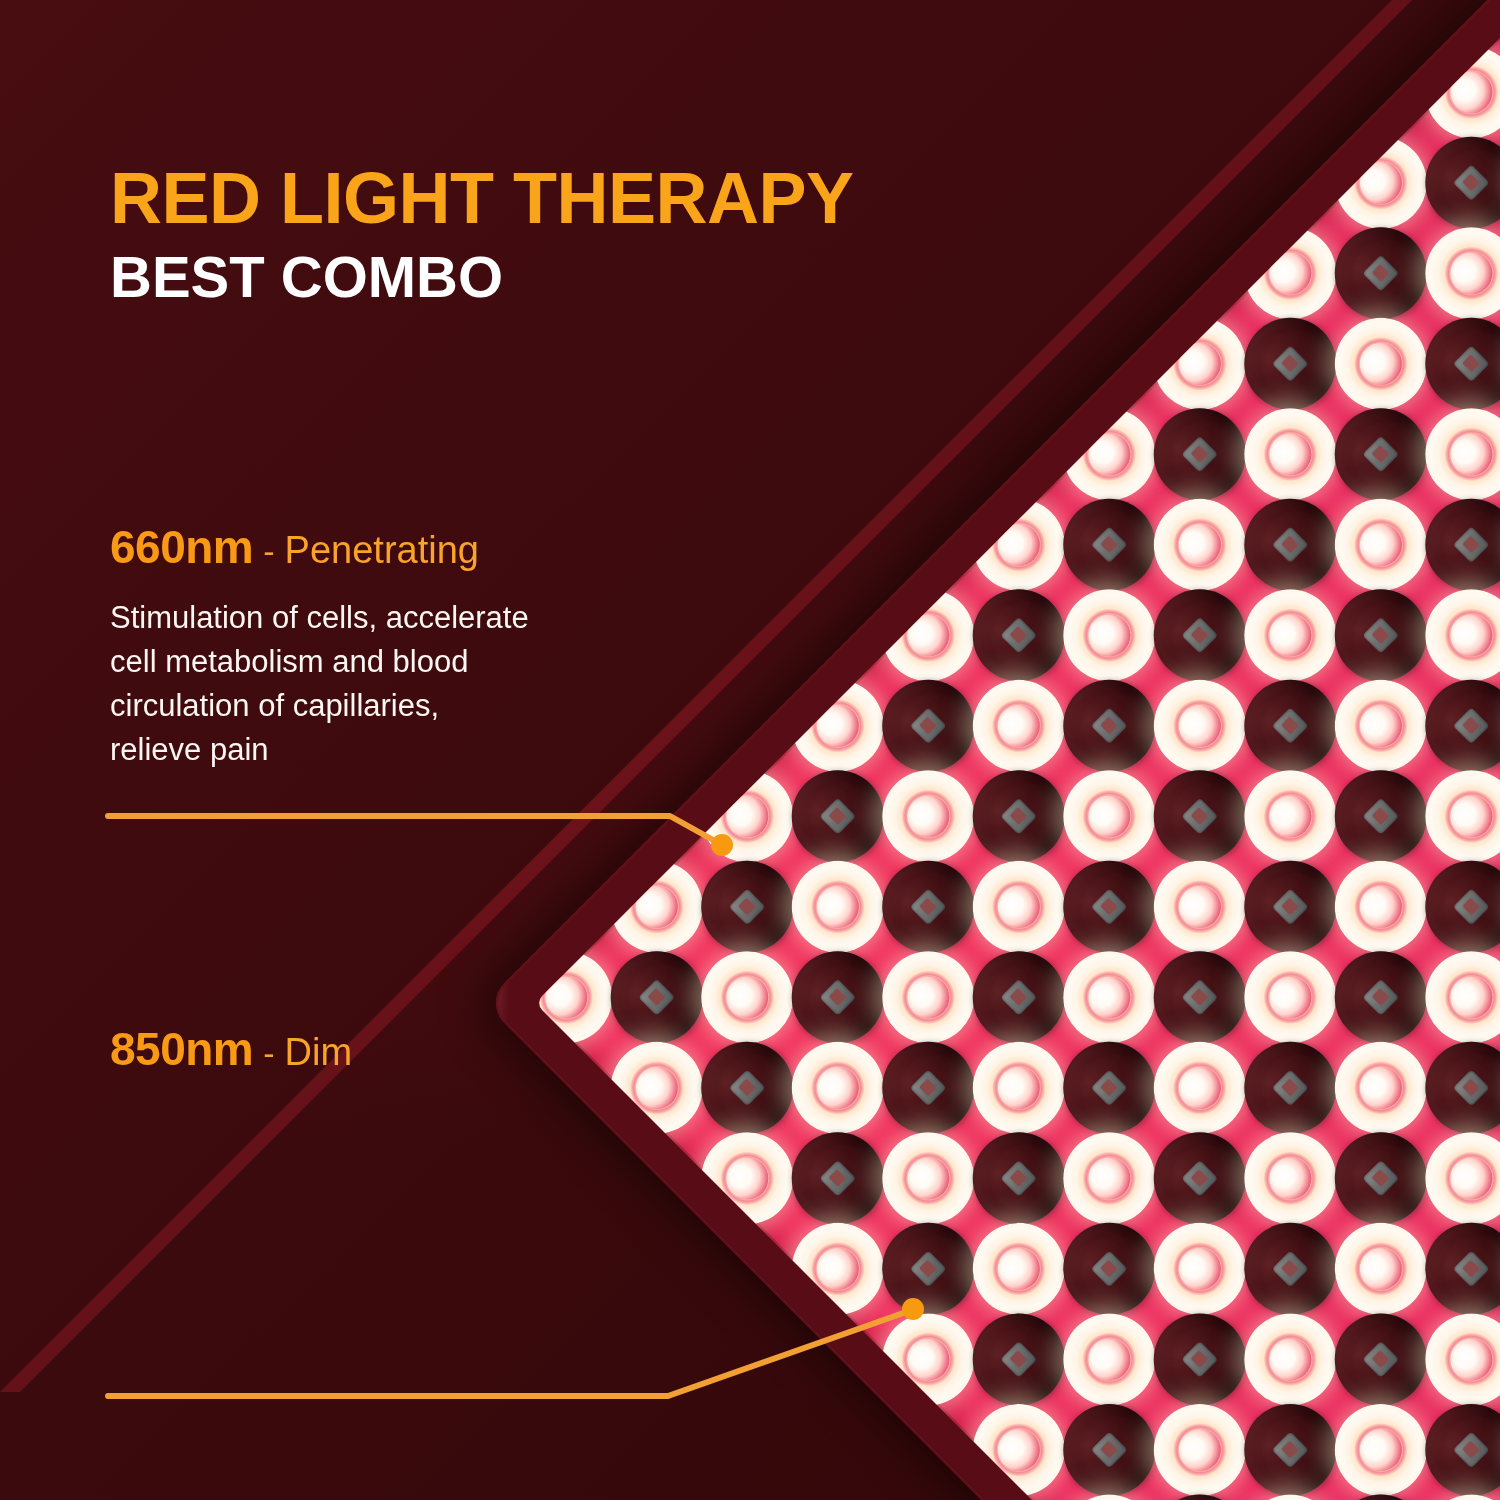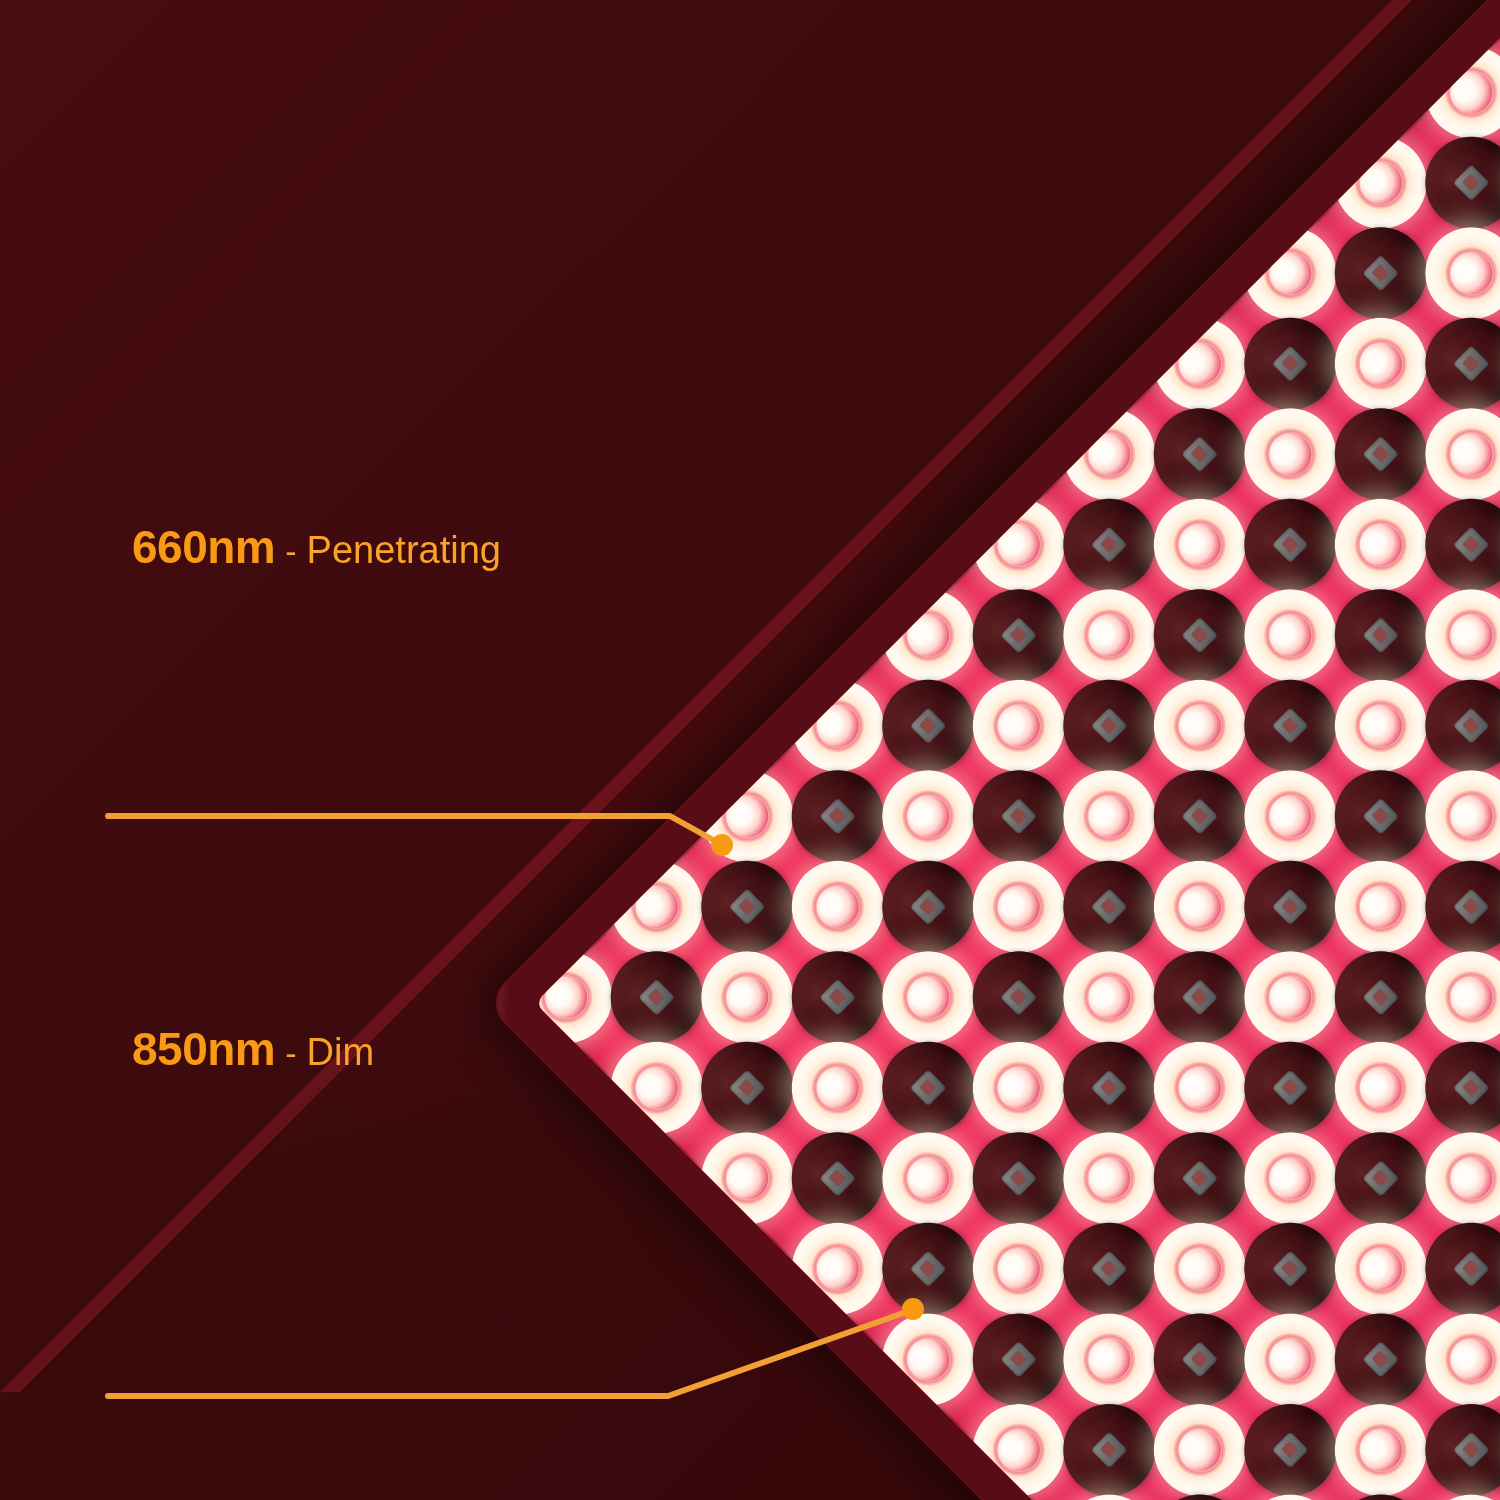--- a/index.html
+++ b/index.html
@@ -389,6 +389,10 @@
 
   <div class="content">
 
+    <div class="title-block">
+      <div class="title-main">RED LIGHT THERAPY</div>
+      <div class="title-sub">BEST COMBO</div>
+    </div>
 
     <div class="spec spec-660">
       <div class="spec-head">

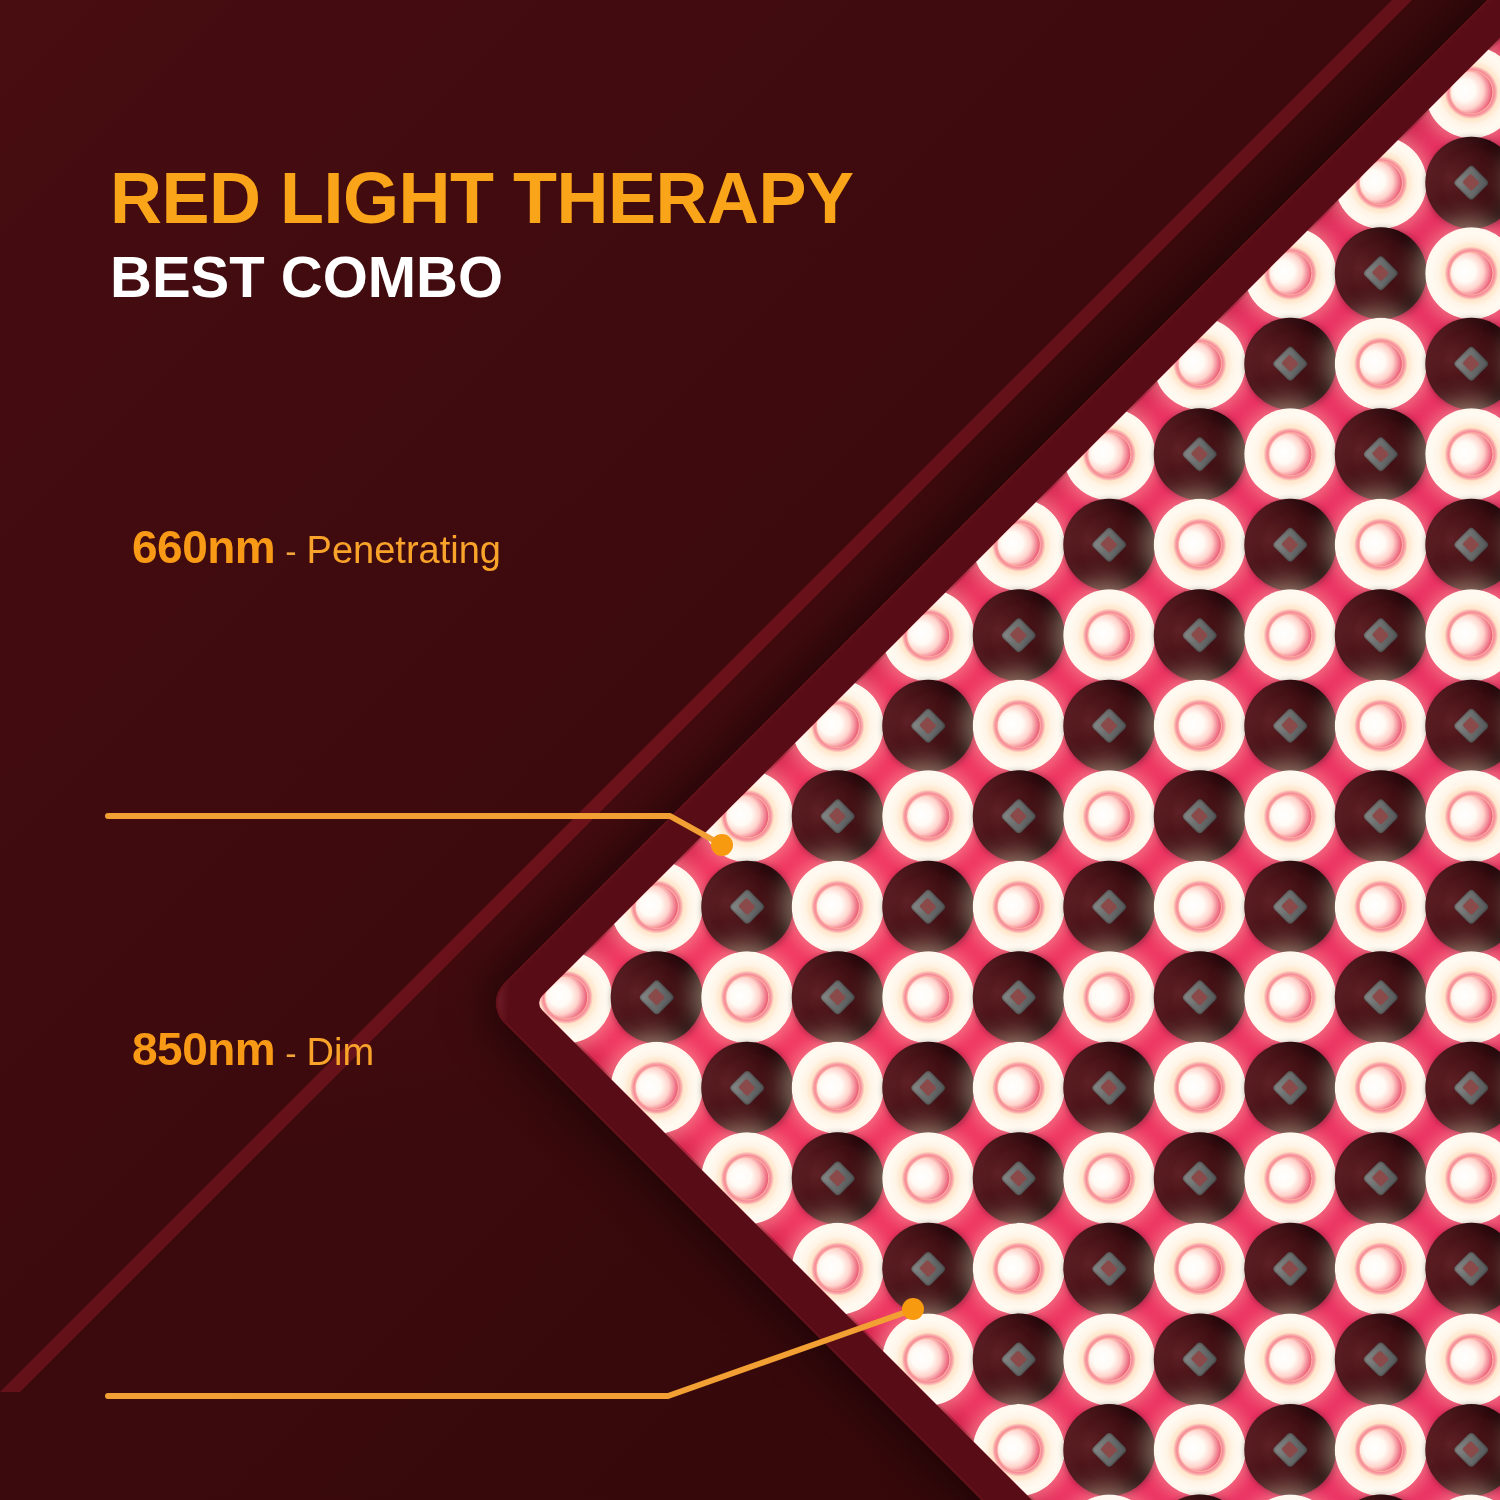--- a/index.html
+++ b/index.html
@@ -178,7 +178,7 @@
     white-space: nowrap;
   }
 
-  .spec { position: absolute; left: 110px; margin-left: 22px; }
+  .spec { position: absolute; left: 110px; }
   .spec-660 { top: 520px; }
   .spec-850 { top: 1022px; }
 

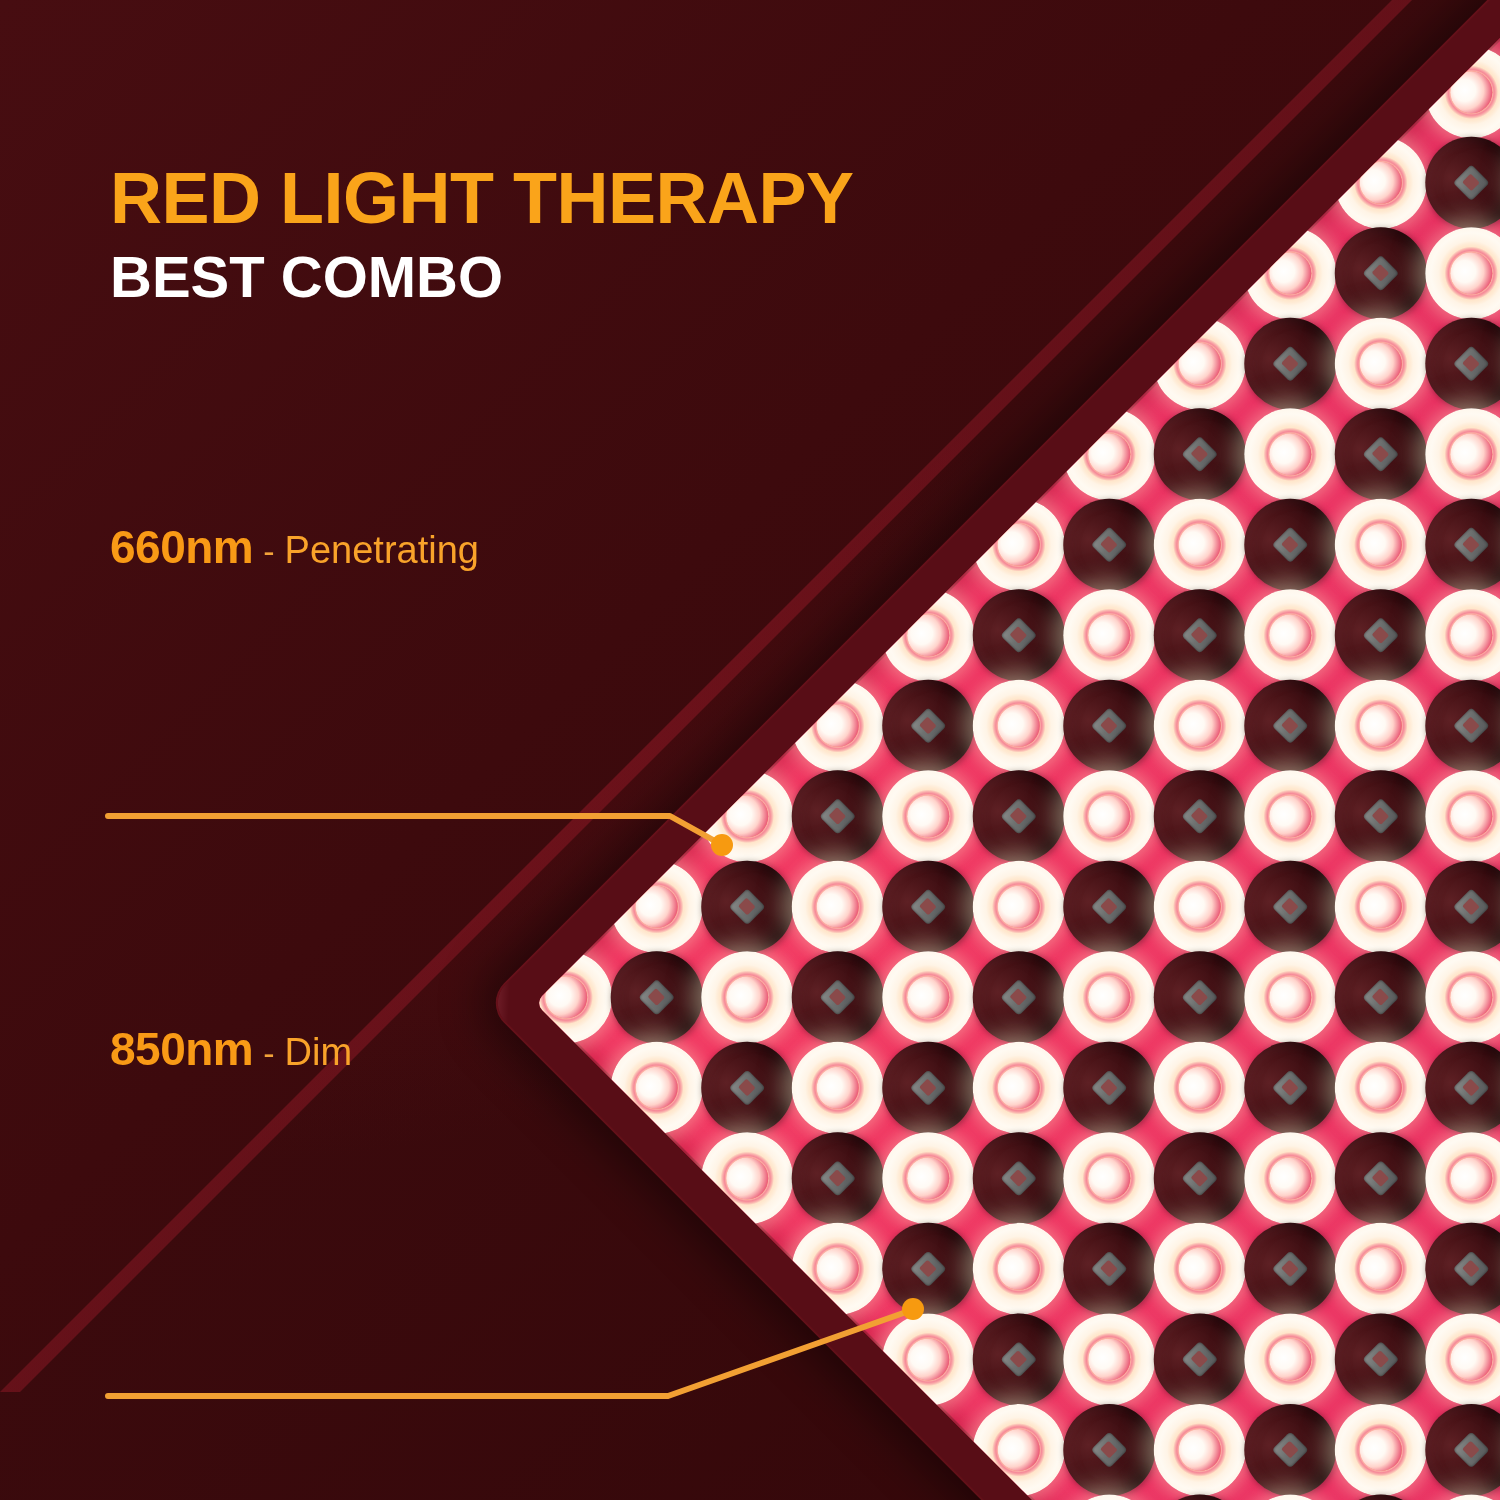--- a/index.html
+++ b/index.html
@@ -400,6 +400,10 @@
         <span class="spec-dash">-</span>
         <span class="spec-mode">Penetrating</span>
       </div>
+      <div class="spec-body">Stimulation of cells, accelerate
+cell metabolism and blood
+circulation of capillaries,
+relieve pain</div>
     </div>
 
     <div class="spec spec-850">

